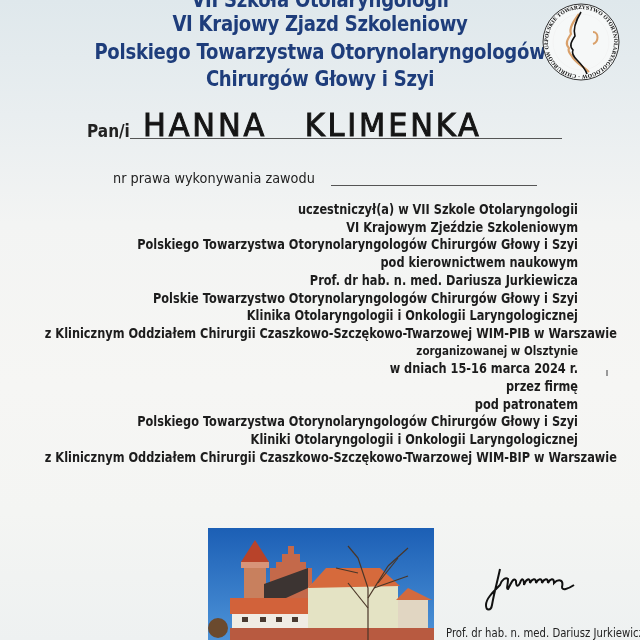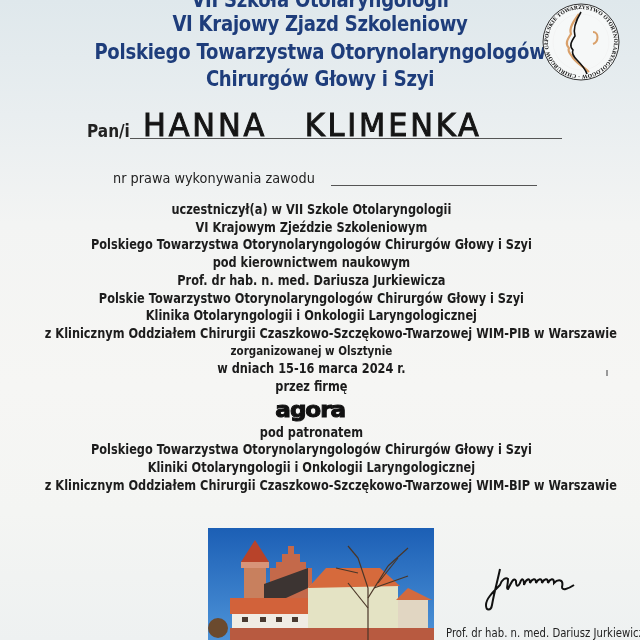--- a/index.html
+++ b/index.html
@@ -41,7 +41,7 @@
     position: absolute; left: 331px; top: 185px; width: 206px; height: 1px; background: #555;
   }
   .body-text {
-    position: absolute; left: 0; width: 620px; top: 201px; text-align: center;
+    position: absolute; left: 0; width: 620px; top: 201px; text-align: right;
   }
   .body-text .ln {
     font-family: "DejaVu Sans", sans-serif; font-weight: bold; font-size: 13.2px;

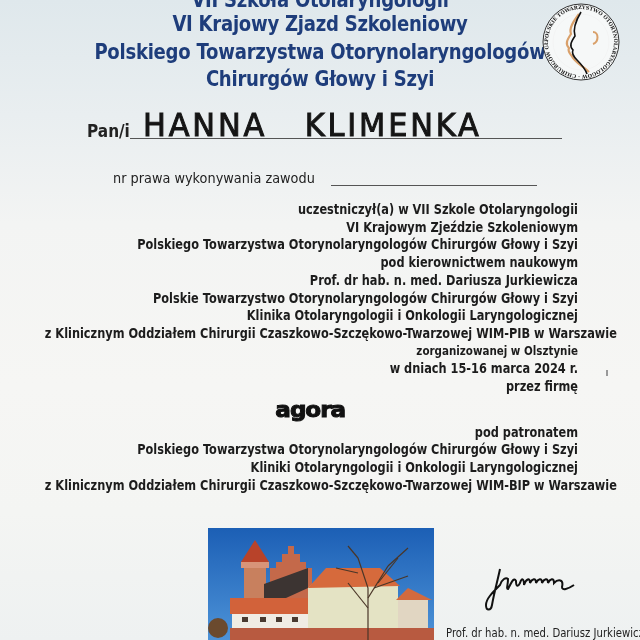--- a/index.html
+++ b/index.html
@@ -111,9 +111,6 @@
   <div class="ln" style="font-size:12px;">zorganizowanej w Olsztynie</div>
   <div class="ln">w dniach 15-16 marca 2024 r.</div>
   <div class="ln">przez firmę</div>
-  <div class="agora">
-    <span>agora</span>
-  </div>
   <div class="ln">pod patronatem</div>
   <div class="ln">Polskiego Towarzystwa Otorynolaryngologów Chirurgów Głowy i Szyi</div>
   <div class="ln">Kliniki Otolaryngologii i Onkologii Laryngologicznej</div>

